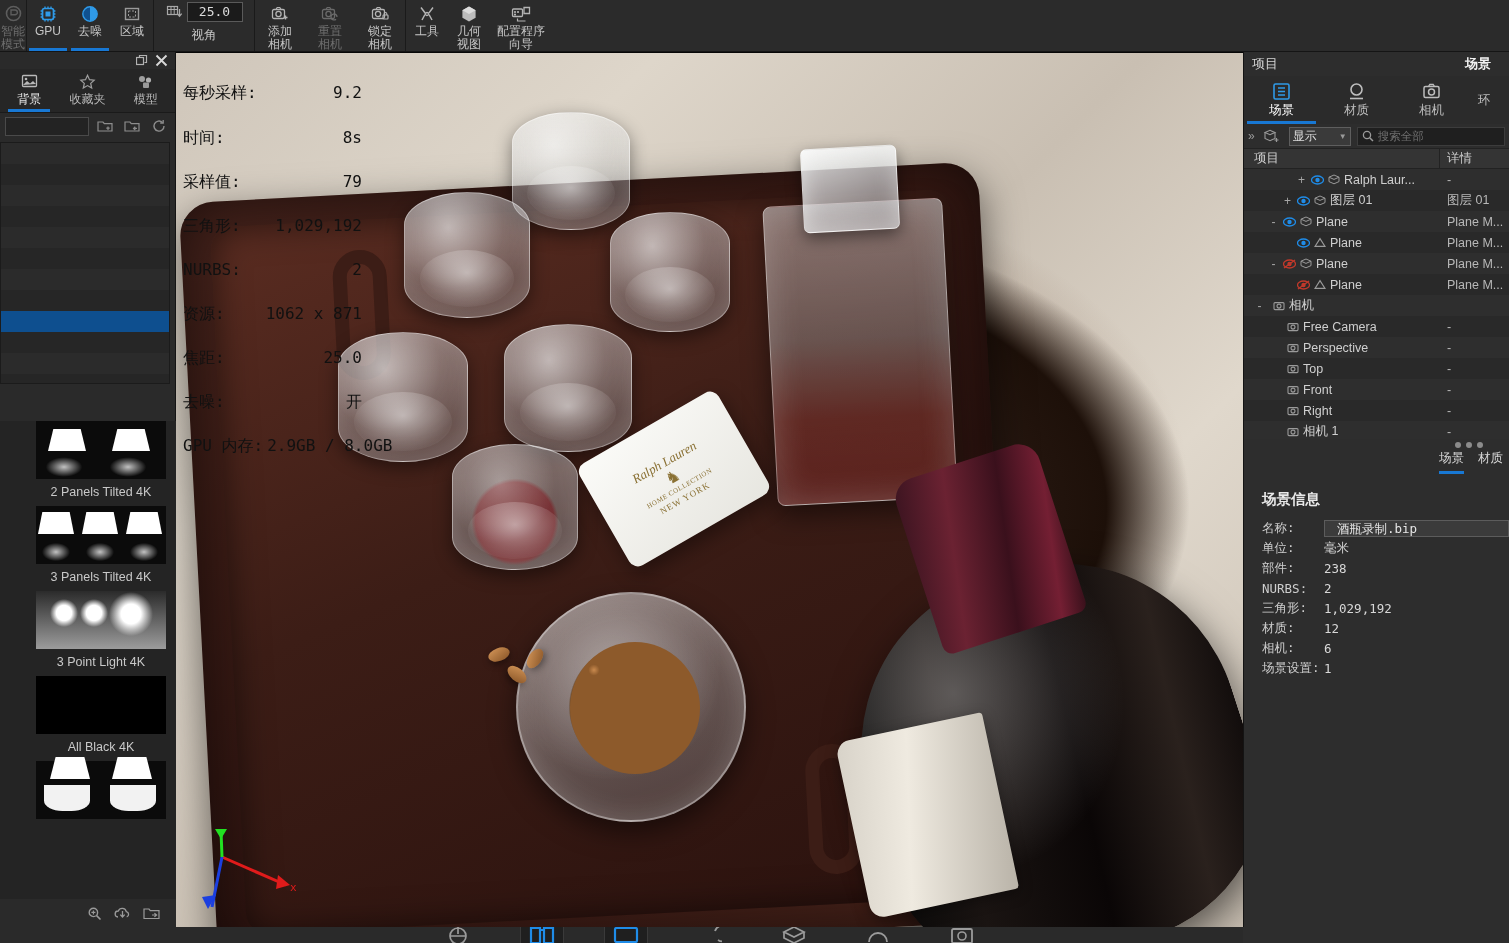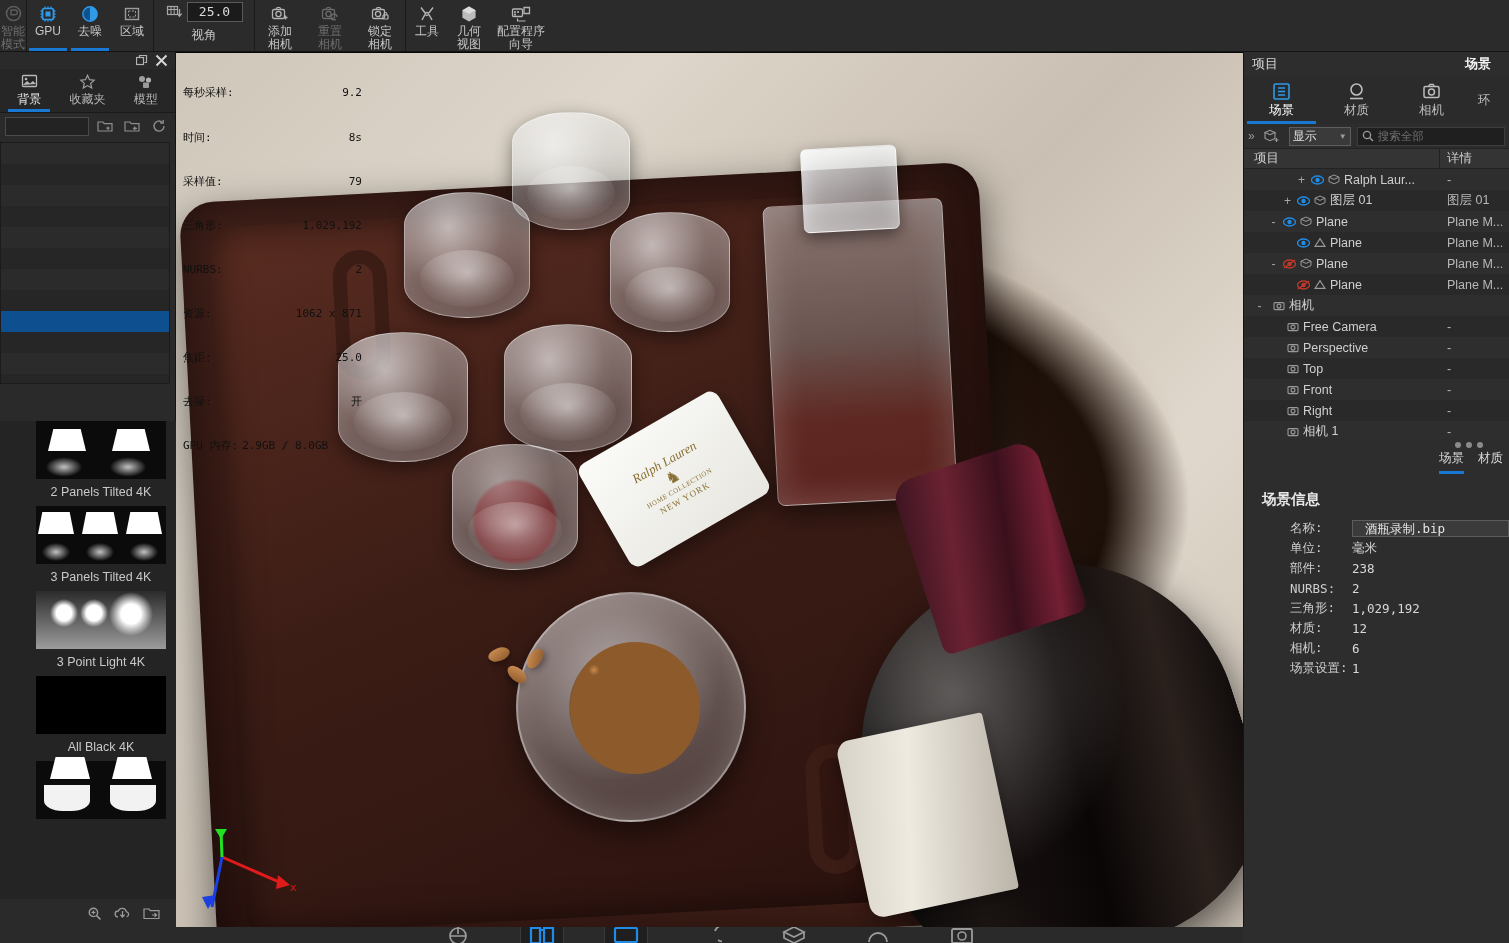--- a/index.html
+++ b/index.html
@@ -221,7 +221,7 @@
   #stats{
     position:absolute; left:4px; top:5px; width:186px;
     font-family:"DejaVu Sans Mono","Liberation Mono",monospace;
-    font-size:11px; line-height:14.7px; color:#111; white-space:pre;
+    font-size:16px; line-height:14.7px; color:#111; white-space:pre;
   }
   .srow{ display:flex; justify-content:space-between; padding:0 4px 0 3px; }
   .srow .k{ }

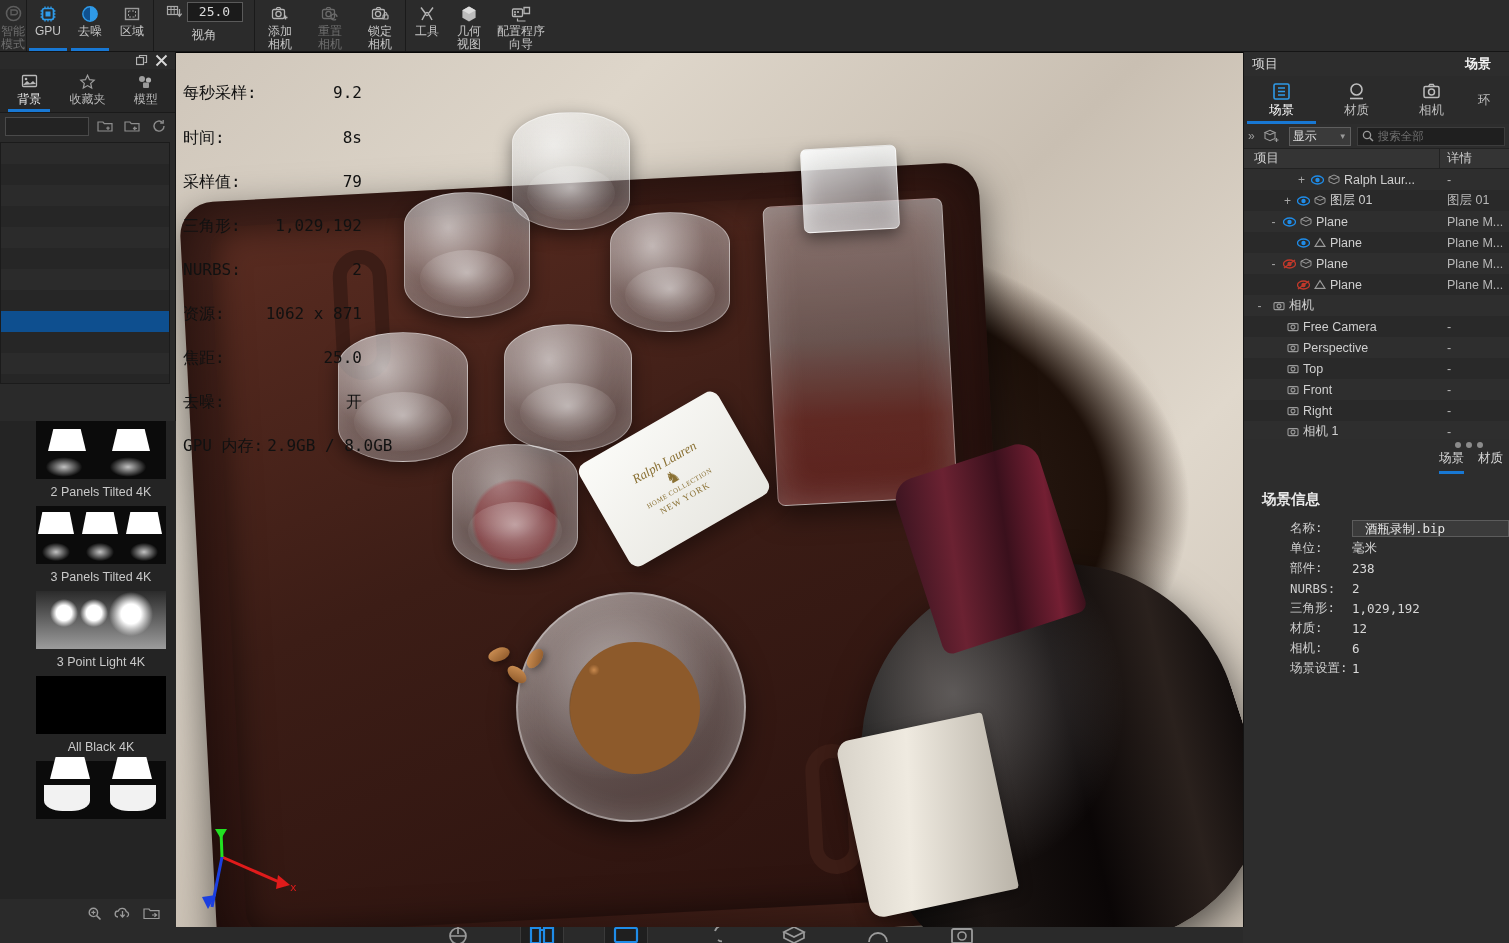--- a/index.html
+++ b/index.html
@@ -285,7 +285,7 @@
   #rp-info h3{ font-size:14.5px; color:#e8e8e8; font-weight:bold; margin-bottom:9px; }
   .inf{ display:flex; align-items:center; height:20px; font-size:12.5px;
         font-family:"DejaVu Sans Mono","Liberation Mono",monospace; }
-  .inf .k{ width:62px; color:#cdcdcd;margin-left:28px; }
+  .inf .k{ width:62px; color:#cdcdcd; }
   .inf .v{ color:#d8d8d8; }
   .inf .namefield{
     flex:1; height:17px; background:#3b3b3b; border:1px solid #5c5c5c;

